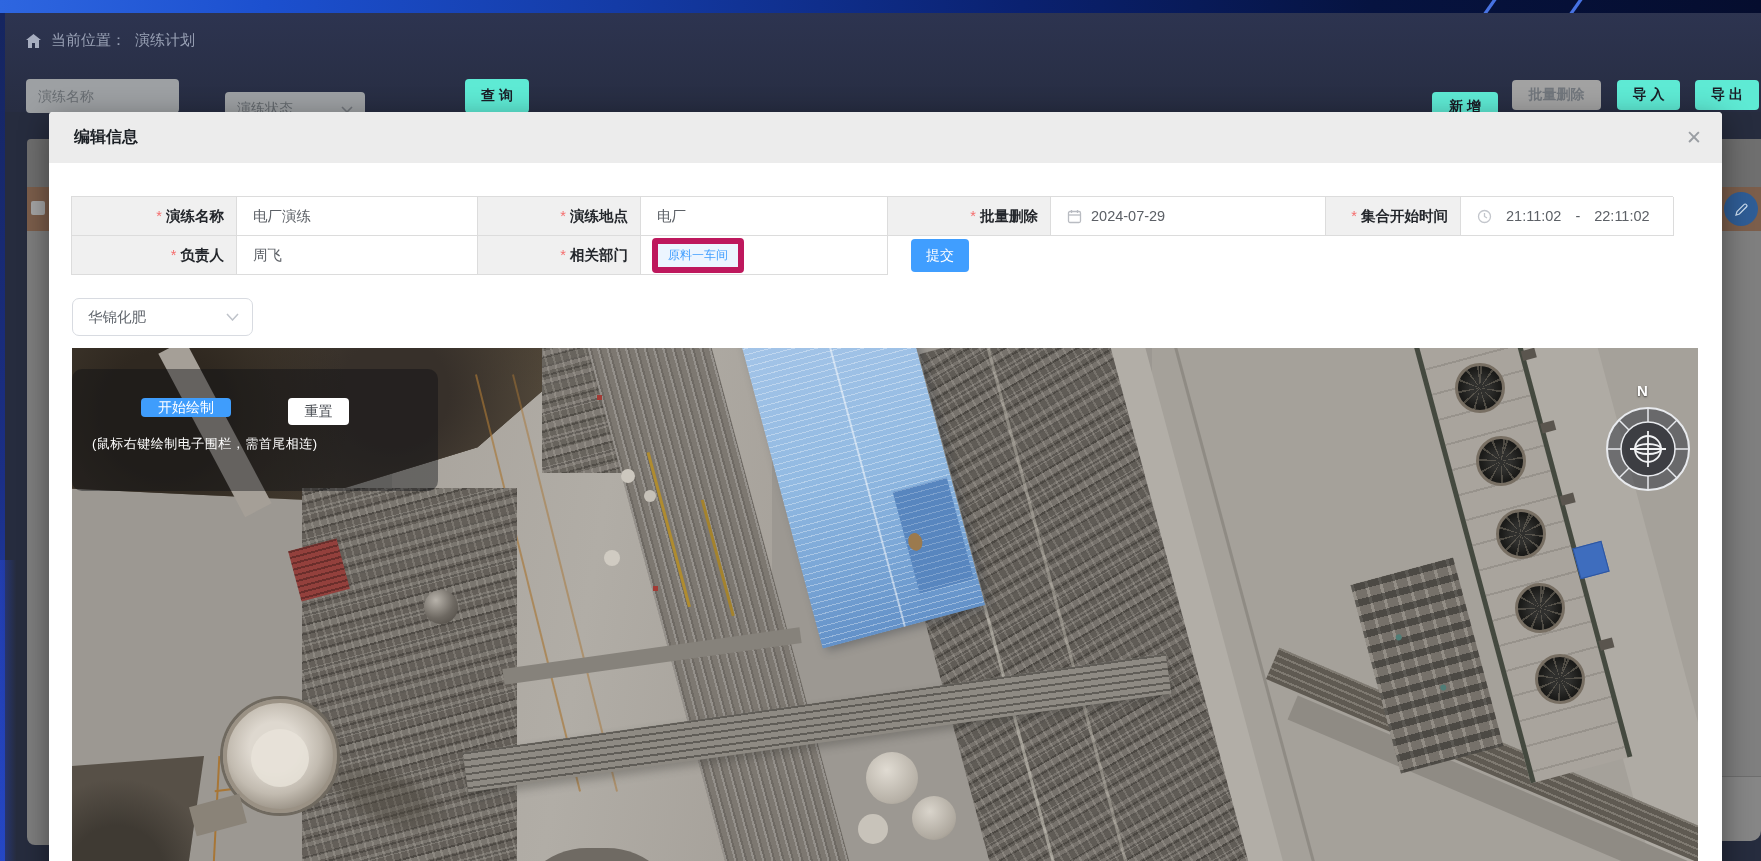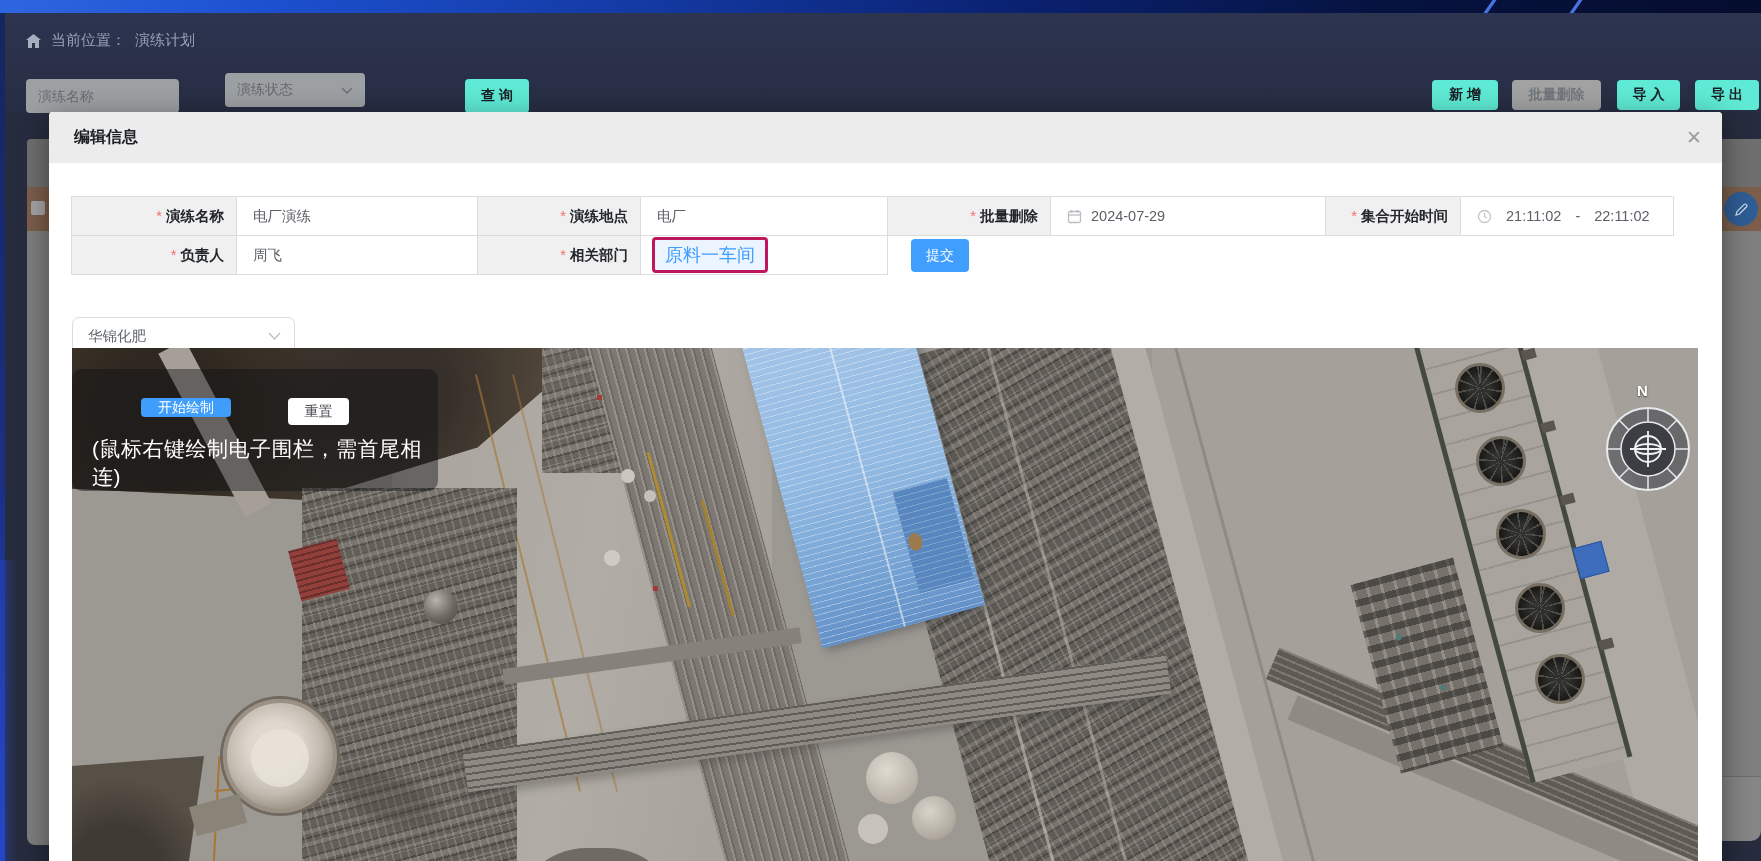--- a/index.html
+++ b/index.html
@@ -17,7 +17,7 @@
   .f-input{left:26px;top:79px;width:153px;height:34px;background:#9da0a3;border:none;border-radius:4px;
     padding:0 12px;font-size:14px;color:#4d5156;outline:none;}
   .f-input::placeholder{color:#686d72;}
-  .f-select{left:225px;top:73px;width:140px;height:34px;background:#9da0a3;border-radius:4px;
+  .f-select{left:225px;top:92px;width:140px;height:34px;background:#9da0a3;border-radius:4px;
     display:flex;align-items:center;justify-content:space-between;padding:0 12px;color:#63686d;font-size:14px;}
   .btn{display:flex;align-items:center;justify-content:center;border-radius:4px;font-size:14px;
     font-weight:bold;color:#1a1d26;cursor:pointer;}

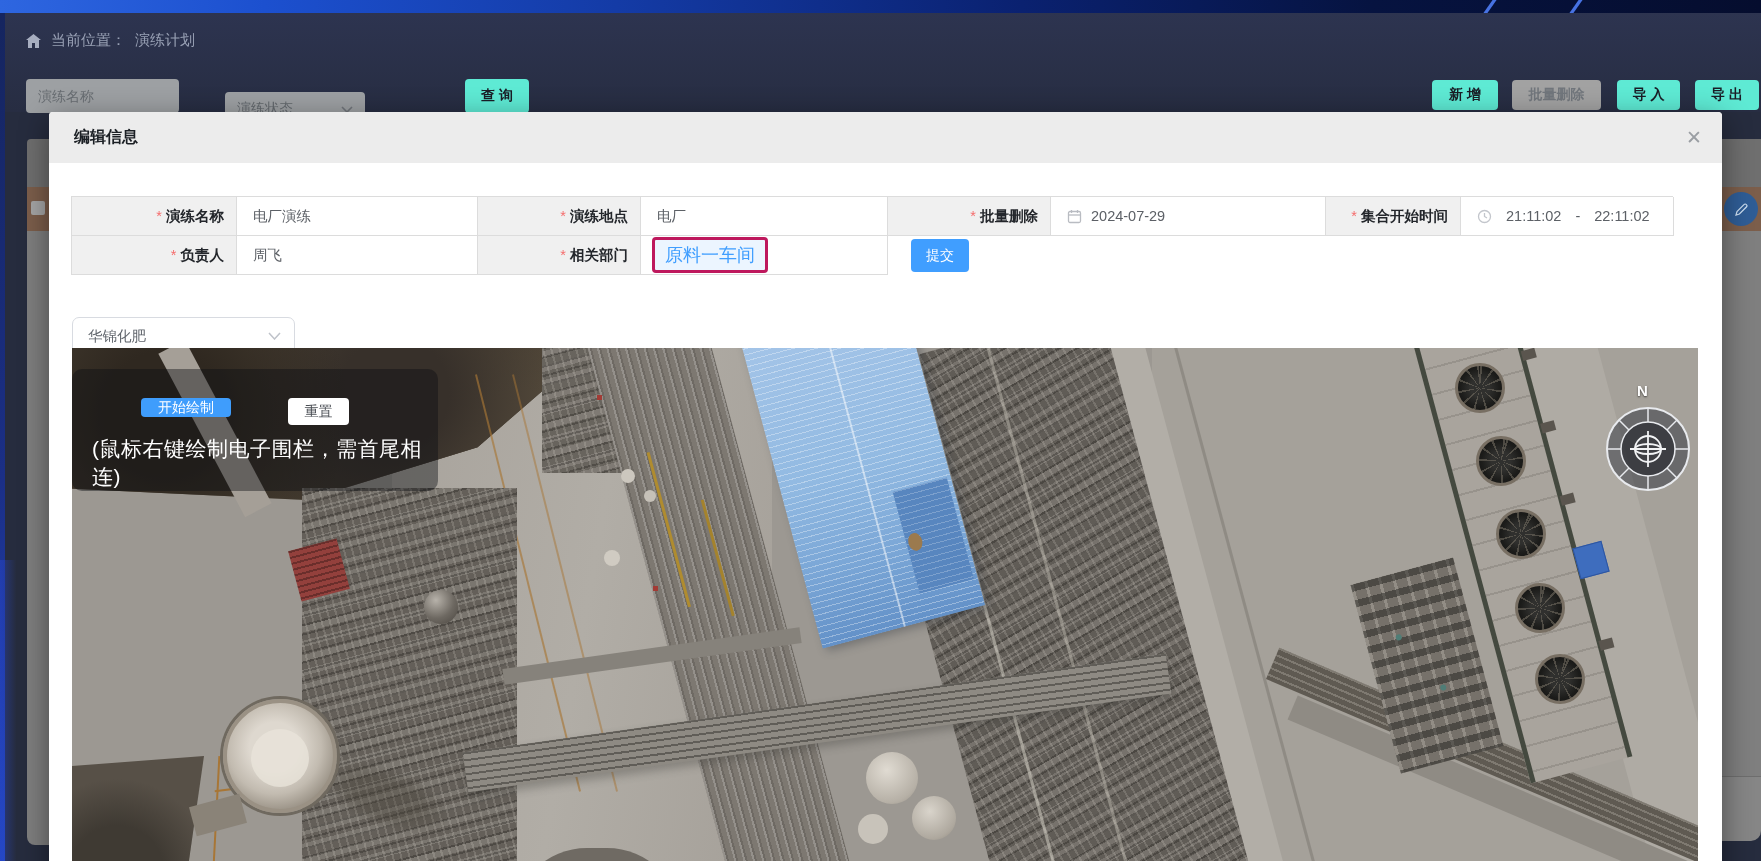--- a/index.html
+++ b/index.html
@@ -23,7 +23,7 @@
     font-weight:bold;color:#1a1d26;cursor:pointer;}
   .olive{background:#5eead4;}
   .btn-query{left:465px;top:79px;width:64px;height:34px;}
-  .btn-add{left:1432px;top:80px;width:66px;height:30px;}
+  .btn-add{left:1432px;top:92px;width:66px;height:30px;}
   .btn-del{left:1512px;top:80px;width:89px;height:30px;background:#a2a2a2;color:#71767c;}
   .btn-imp{left:1617px;top:80px;width:63px;height:30px;}
   .btn-exp{left:1695px;top:80px;width:64px;height:30px;}

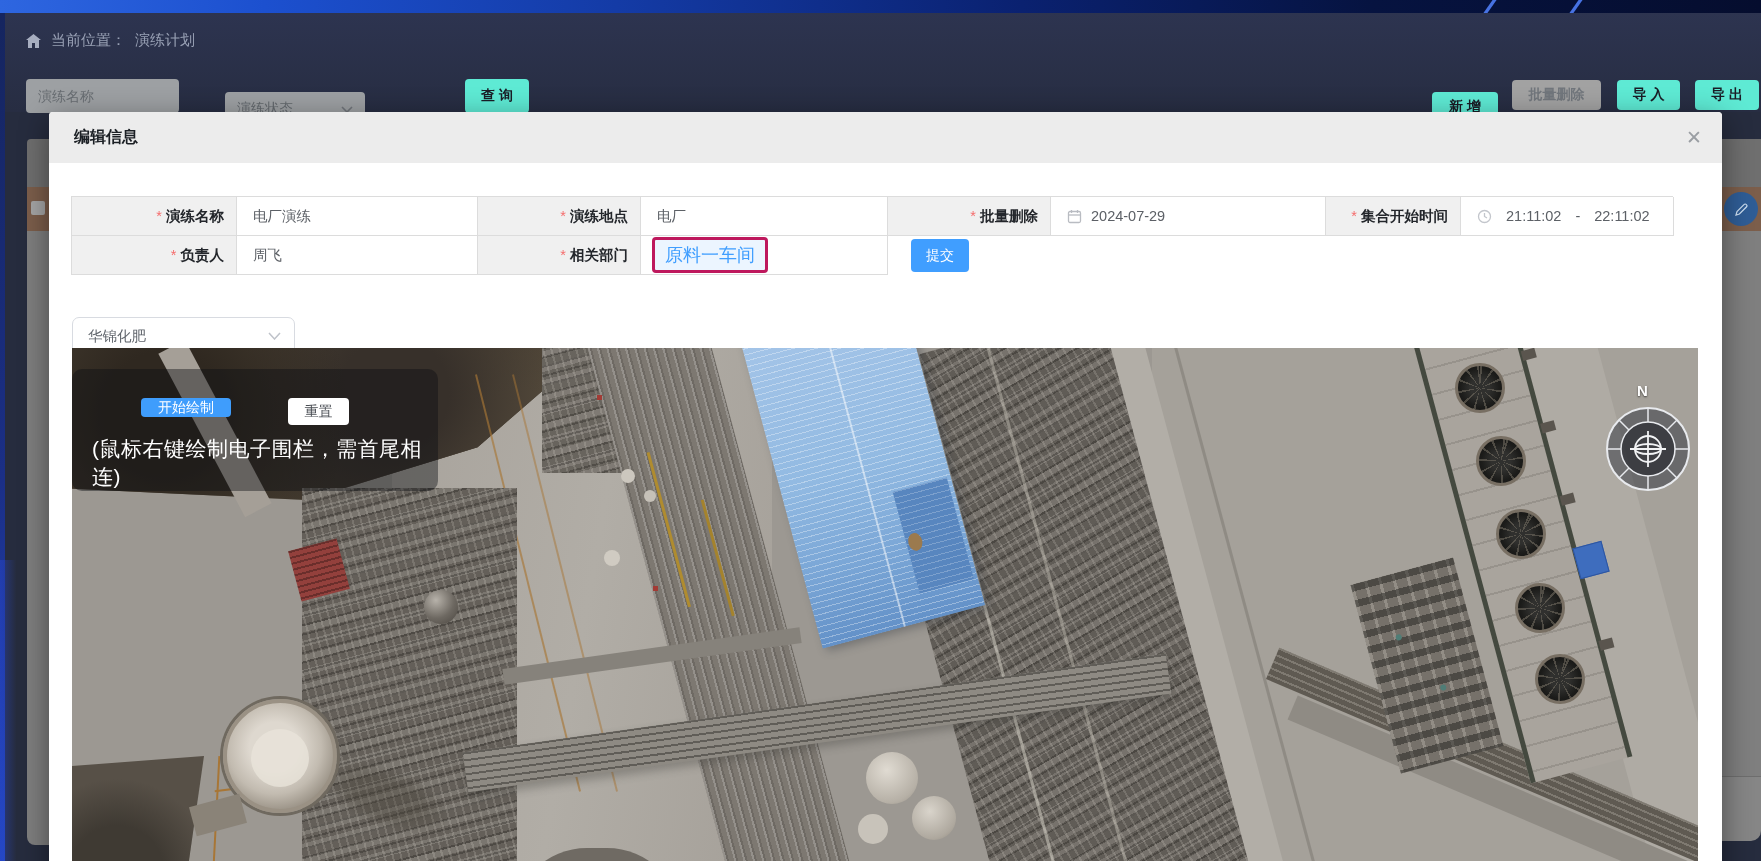--- a/index.html
+++ b/index.html
@@ -57,7 +57,7 @@
   .filler{grid-column:5/9;display:flex;align-items:center;}
   .submit{margin-left:23px;width:58px;height:33px;background:#409eff;color:#fff;border-radius:4px;
     display:flex;align-items:center;justify-content:center;font-size:14px;cursor:pointer;}
-  .tag{background:#ecf5ff;border:3px solid #be185d;color:#409eff;font-size:18px;padding:3px 10px;border-radius:4px;}
+  .tag{background:#ecf5ff;border:6px solid #be185d;color:#409eff;font-size:12px;padding:3px 10px;border-radius:4px;}
   .site-select{left:23px;top:135px;width:223px;height:38px;border:1px solid #d8dbe1;border-radius:7px;
     display:flex;align-items:center;justify-content:space-between;padding:0 13px 0 15px;color:#5f646b;font-size:14.5px;cursor:pointer;margin-top:19px;}
   

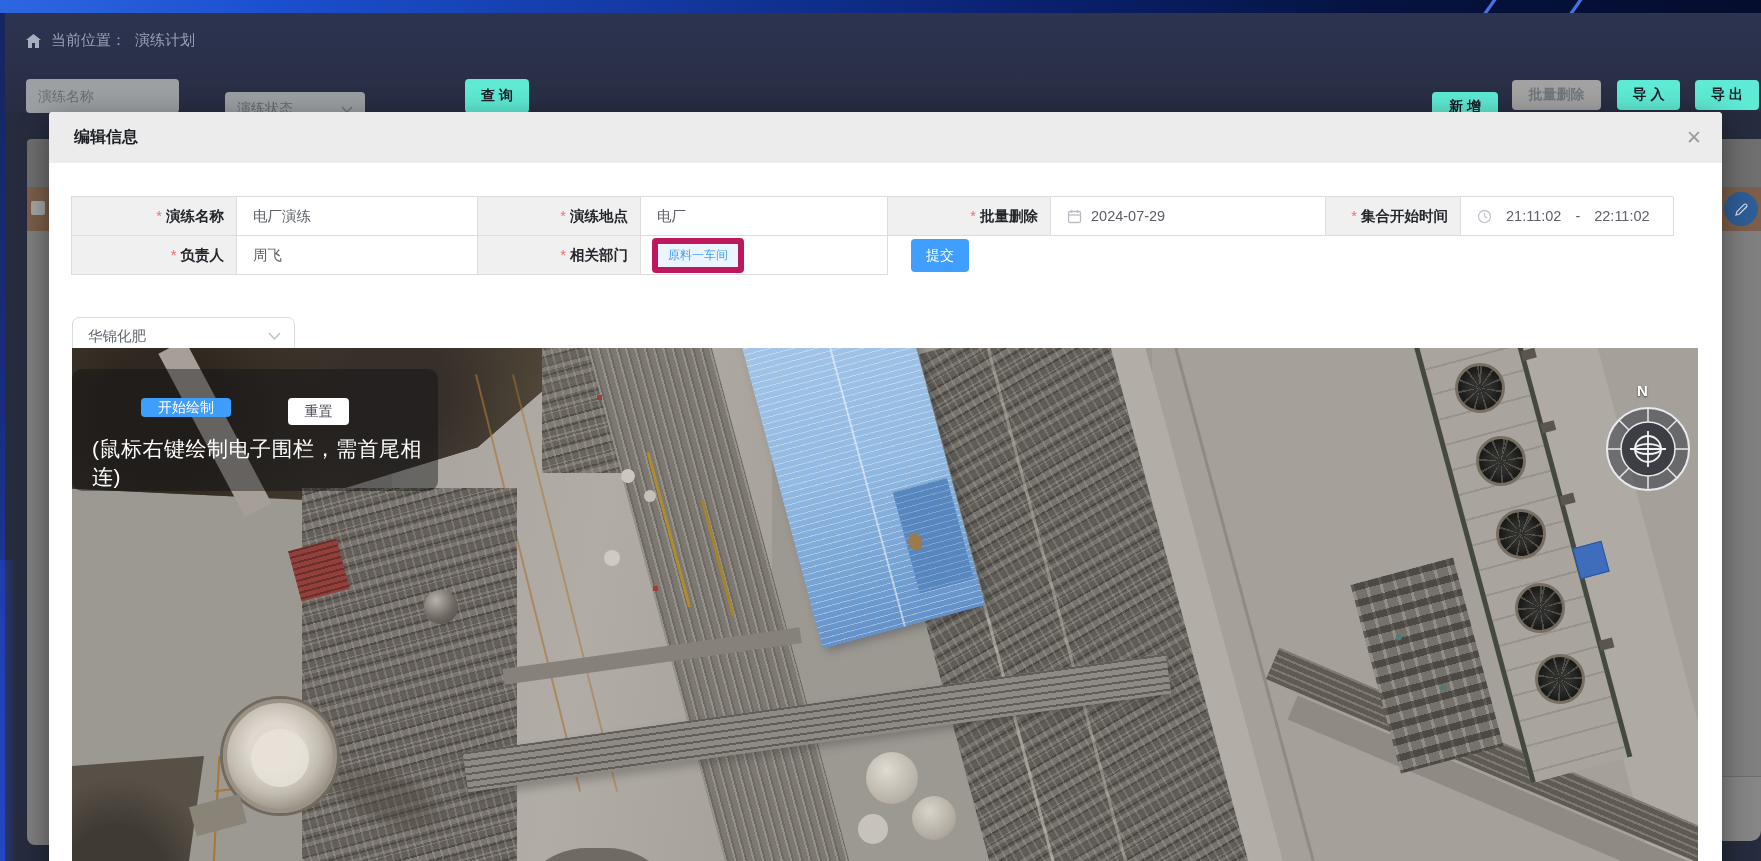--- a/index.html
+++ b/index.html
@@ -58,8 +58,8 @@
   .submit{margin-left:23px;width:58px;height:33px;background:#409eff;color:#fff;border-radius:4px;
     display:flex;align-items:center;justify-content:center;font-size:14px;cursor:pointer;}
   .tag{background:#ecf5ff;border:6px solid #be185d;color:#409eff;font-size:12px;padding:3px 10px;border-radius:4px;}
-  .site-select{left:23px;top:135px;width:223px;height:38px;border:1px solid #d8dbe1;border-radius:7px;
-    display:flex;align-items:center;justify-content:space-between;padding:0 13px 0 15px;color:#5f646b;font-size:14.5px;cursor:pointer;margin-top:19px;}
+  .site-select{left:23px;top:135px;width:181px;height:38px;border:1px solid #d8dbe1;border-radius:7px;
+    display:flex;align-items:center;justify-content:space-between;padding:0 13px 0 15px;color:#5f646b;font-size:14.5px;cursor:pointer;}
   
   .map{left:23px;top:185px;width:1626px;height:575px;overflow:hidden;background:#9c9892;}
   .m{position:absolute;box-sizing:border-box;}

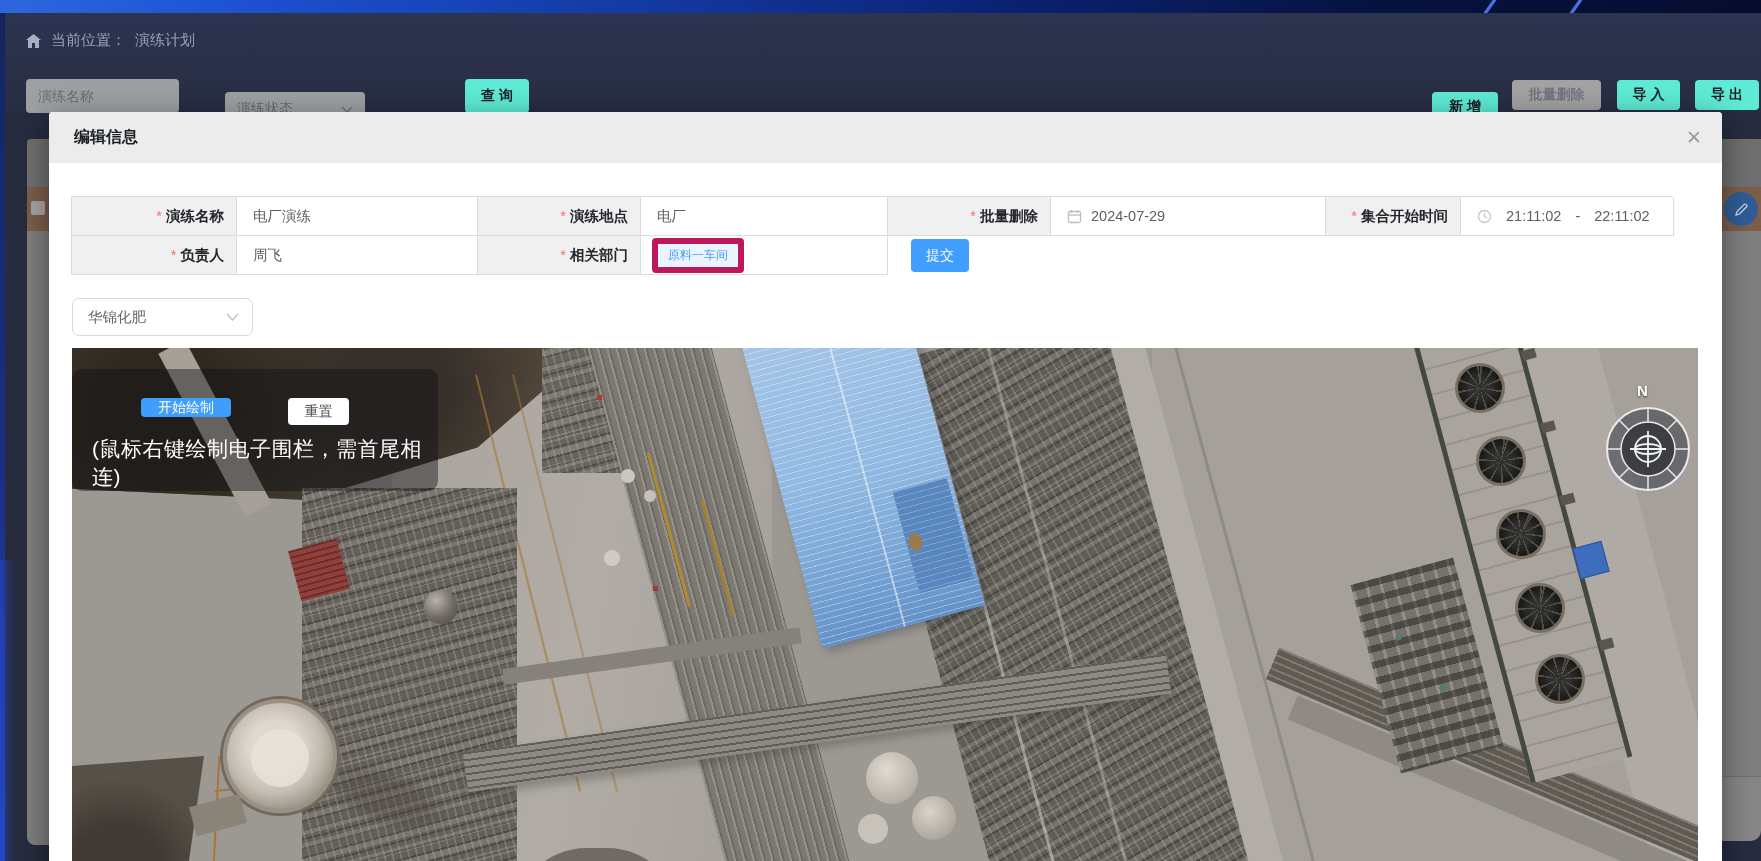--- a/index.html
+++ b/index.html
@@ -72,7 +72,7 @@
     font-size:14px;display:flex;align-items:center;justify-content:center;cursor:pointer;}
   .reset-btn{left:216px;top:29px;width:61px;height:27px;background:#fff;border-radius:4px;color:#4a4e54;
     font-size:14px;display:flex;align-items:center;justify-content:center;cursor:pointer;}
-  .hint{left:20px;top:66px;color:#fff;font-size:21px;letter-spacing:.5px;}
+  .hint{left:20px;top:66px;color:#fff;font-size:13px;letter-spacing:.5px;}
   .compass{left:1532px;top:57px;z-index:30;}
   .compass-n{left:1565px;top:34px;z-index:30;color:#fff;font-weight:bold;font-size:15px;text-shadow:0 1px 2px rgba(0,0,0,.6);}
 </style>

